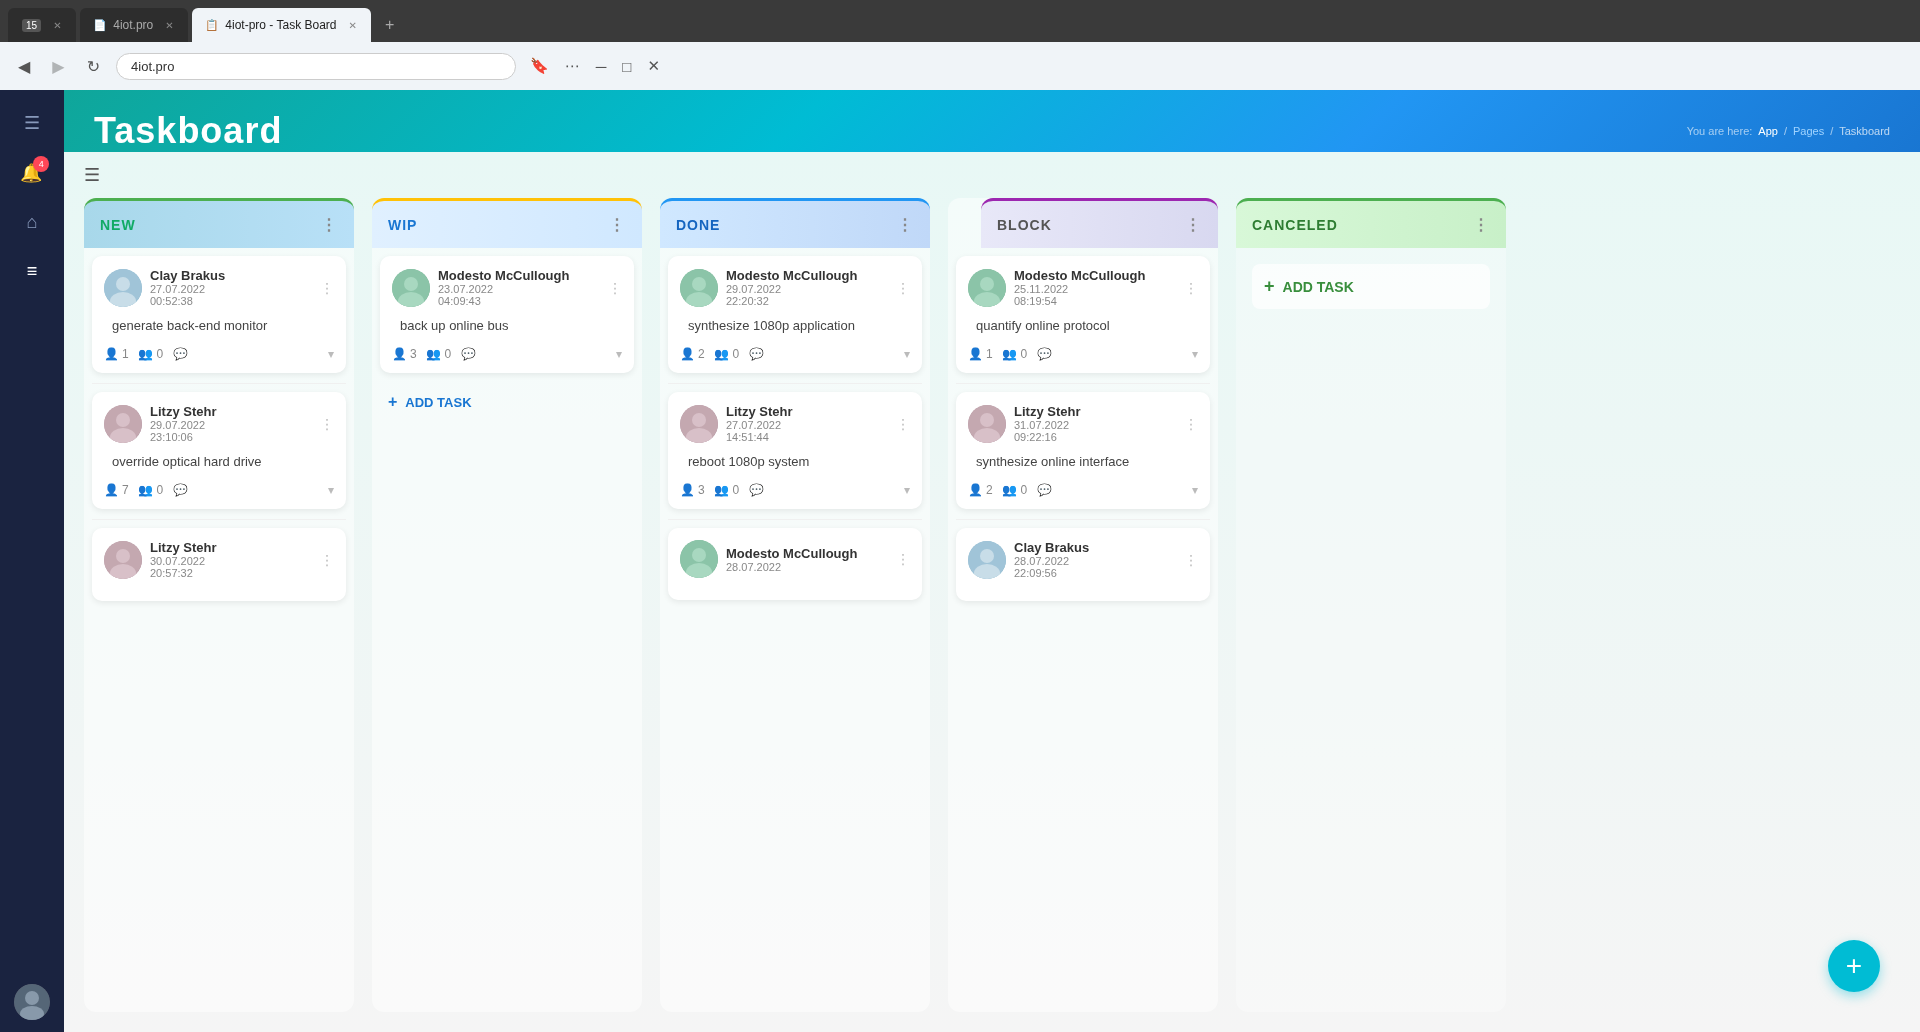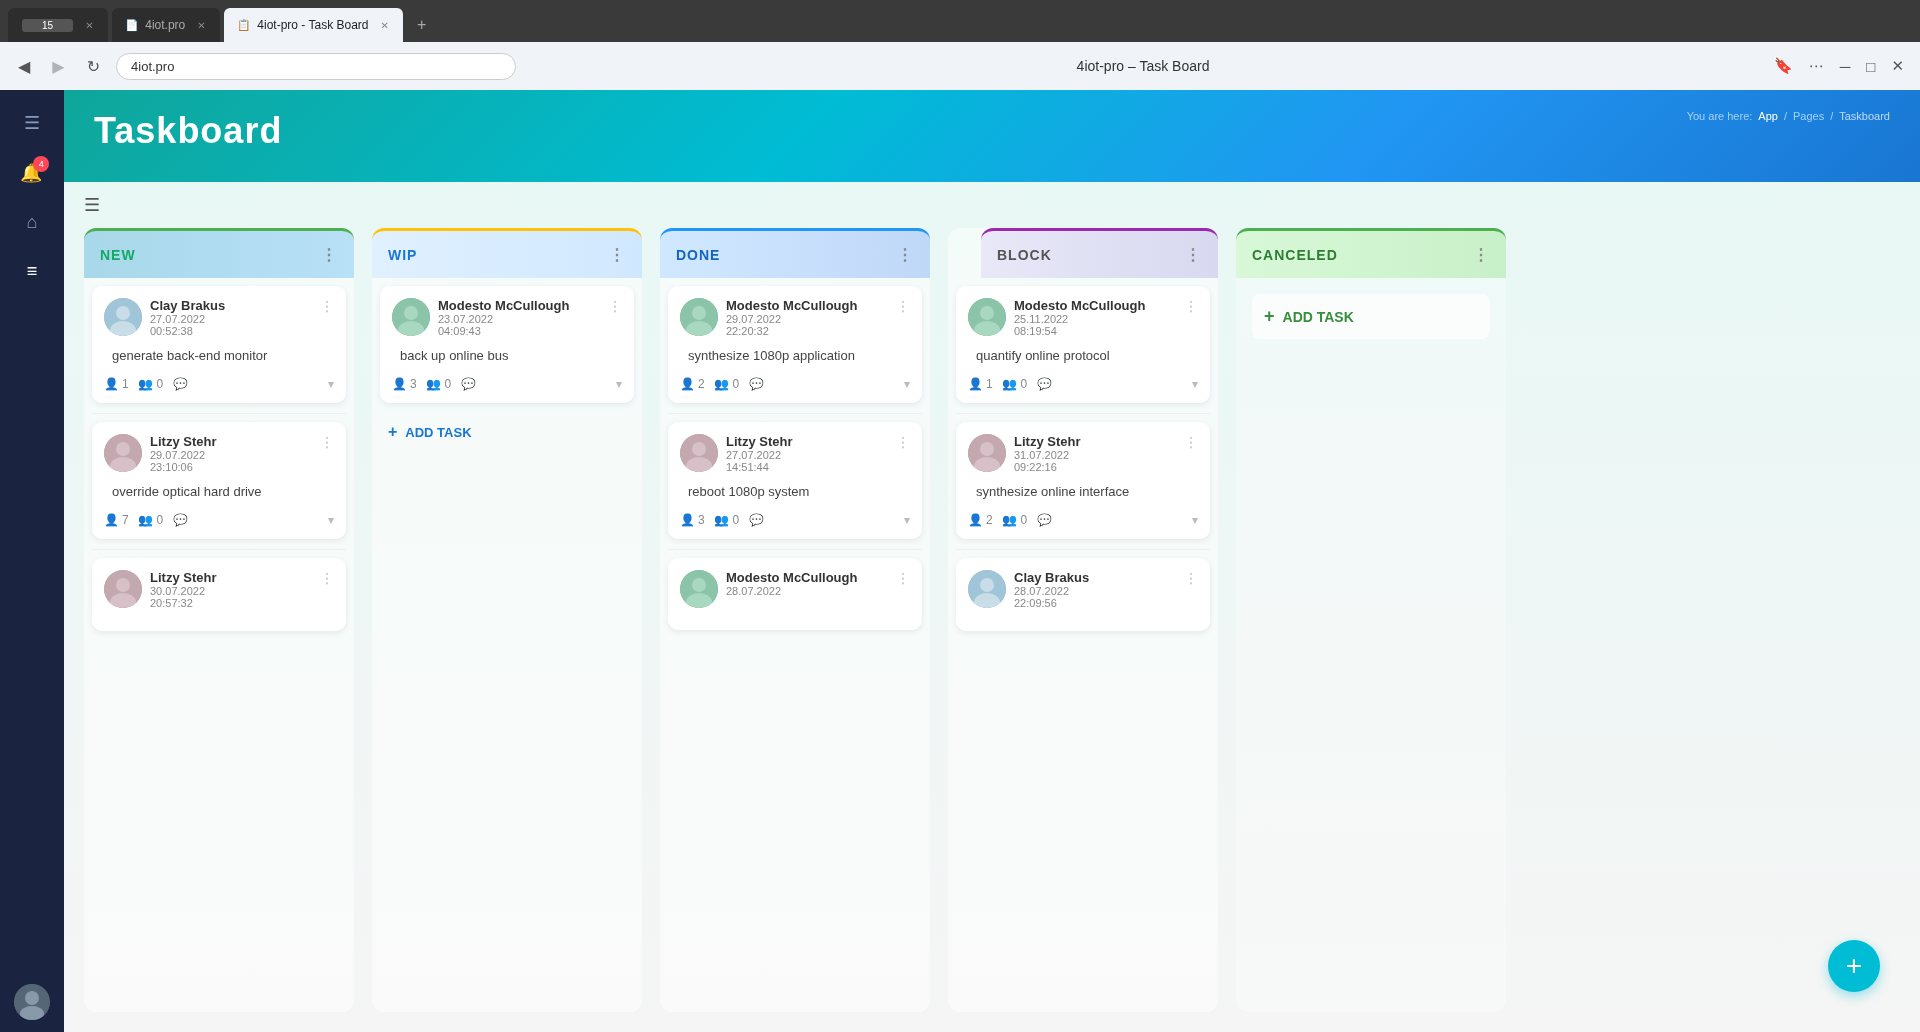--- a/index.html
+++ b/index.html
@@ -10,7 +10,7 @@
     .browser-tab .tab-icon { font-size: 11px; }
     .browser-tab .tab-close { color: #888; font-size: 10px; cursor: pointer; margin-left: 6px; }
     .tab-new { background: transparent; color: #aaa; border: none; font-size: 16px; padding: 6px 10px; cursor: pointer; height: 34px; }
-    .tab-num { background: #555; color: white; border-radius: 3px; font-size: 10px; padding: 1px 20px; }
+    .tab-num { background: #555; color: white; border-radius: 3px; font-size: 10px; padding: 1px 4px; }
 
     .browser-toolbar { background: #f0f4f8; height: 48px; display: flex; align-items: center; padding: 0 12px; gap: 10px; }
     .nav-btn { background: none; border: none; color: #555; font-size: 16px; cursor: pointer; padding: 4px 6px; border-radius: 4px; }

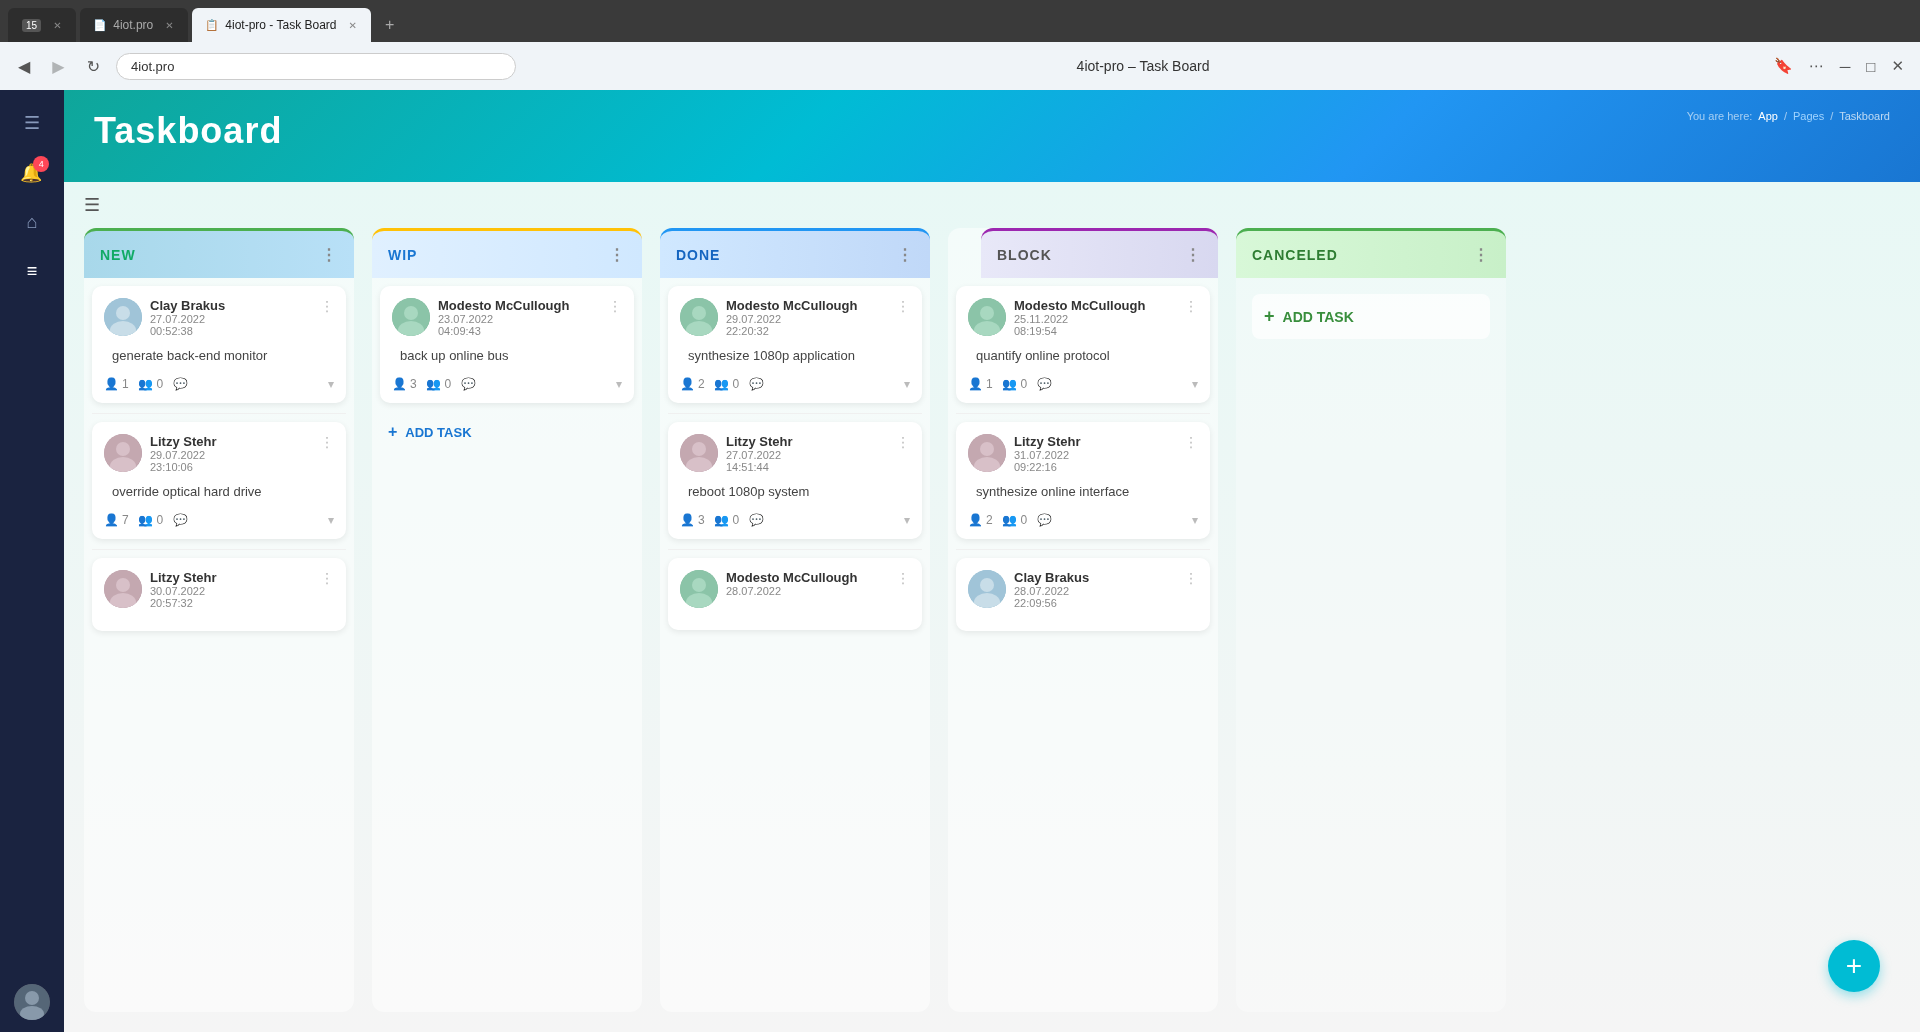--- a/index.html
+++ b/index.html
@@ -121,7 +121,6 @@
     <div class="address-bar">
       <span>4iot.pro</span>
     </div>
-    <div class="page-title-center">4iot-pro – Task Board</div>
     <div class="browser-actions">
       <button class="browser-action-btn">🔖</button>
       <button class="browser-action-btn">⋯</button>

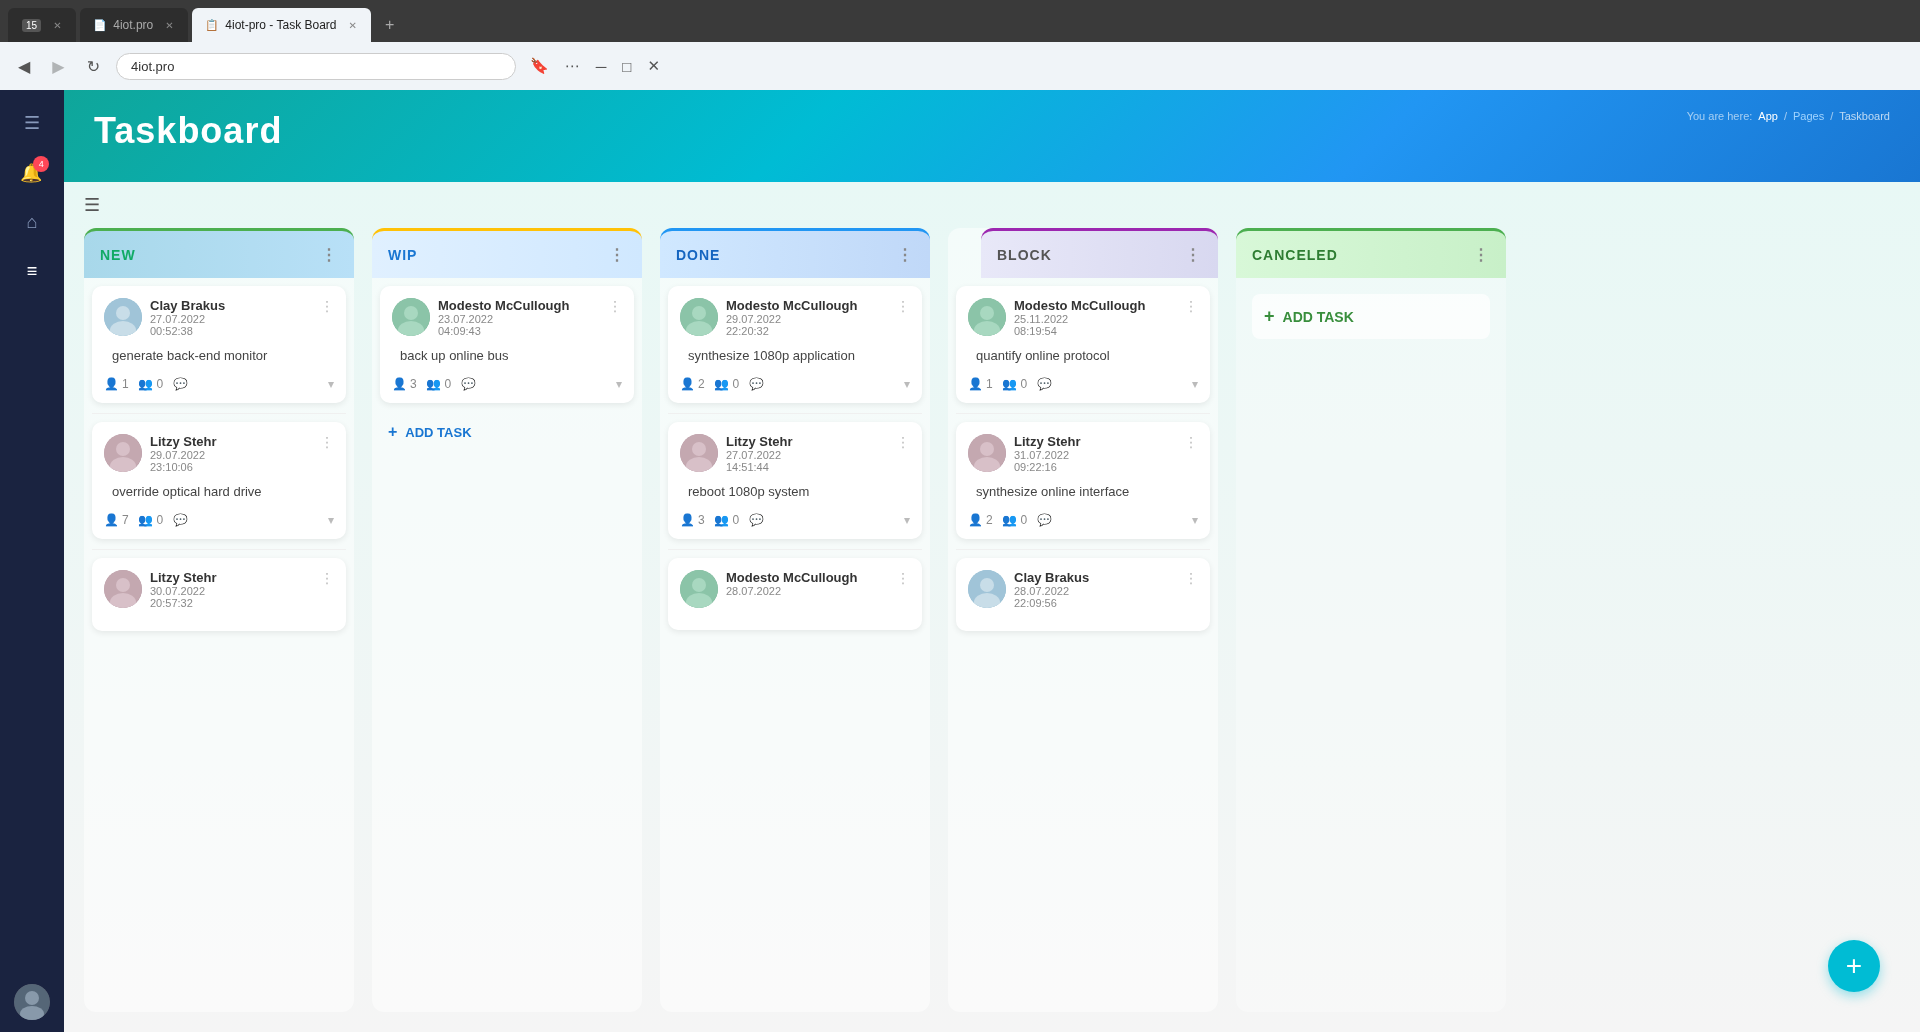--- a/index.html
+++ b/index.html
@@ -34,7 +34,7 @@
 
     
     .app-header { background: linear-gradient(135deg, #0fa69a 0%, #00bcd4 40%, #2196f3 70%, #1976d2 100%); padding: 20px 30px 0 30px; position: relative; }
-    .header-top { display: flex; align-items: flex-start; justify-content: space-between; margin-bottom: 30px; }
+    .header-top { display: flex; align-items: center; justify-content: space-between; }
     .app-title { color: white; font-size: 36px; font-weight: 700; letter-spacing: 1px; }
     .breadcrumb { color: rgba(255,255,255,0.85); font-size: 11px; display: flex; gap: 6px; align-items: center; }
     .breadcrumb span { opacity: 0.7; }

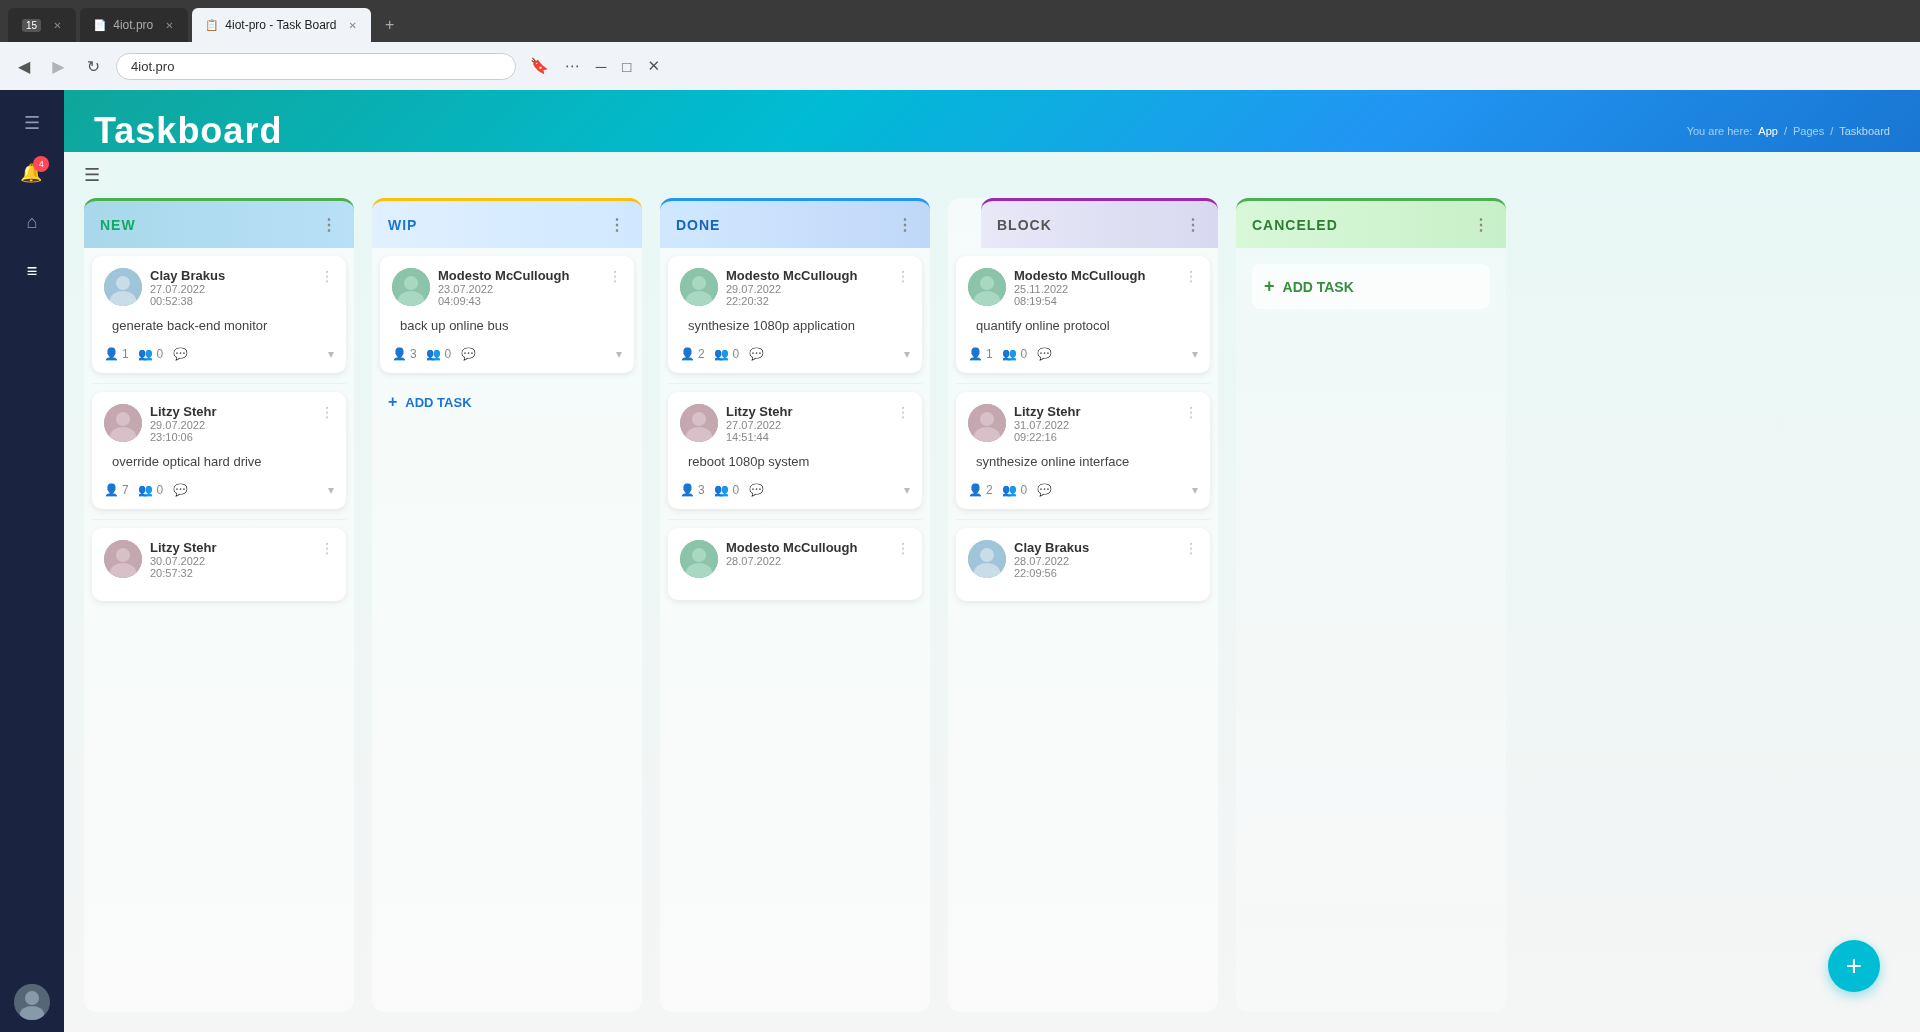--- a/index.html
+++ b/index.html
@@ -63,7 +63,7 @@
 
     
     .task-card { background: white; border-radius: 10px; padding: 12px; margin-bottom: 10px; box-shadow: 0 2px 6px rgba(0,0,0,0.08); }
-    .card-header { display: flex; align-items: flex-start; gap: 8px; margin-bottom: 10px; }
+    .card-header { display: flex; align-items: center; gap: 8px; margin-bottom: 10px; }
     .card-avatar { width: 38px; height: 38px; border-radius: 50%; background: #ddd; flex-shrink: 0; overflow: hidden; display: flex; align-items: center; justify-content: center; font-size: 14px; color: #888; }
     .card-meta { flex: 1; }
     .card-name { font-size: 13px; font-weight: 600; color: #333; }

